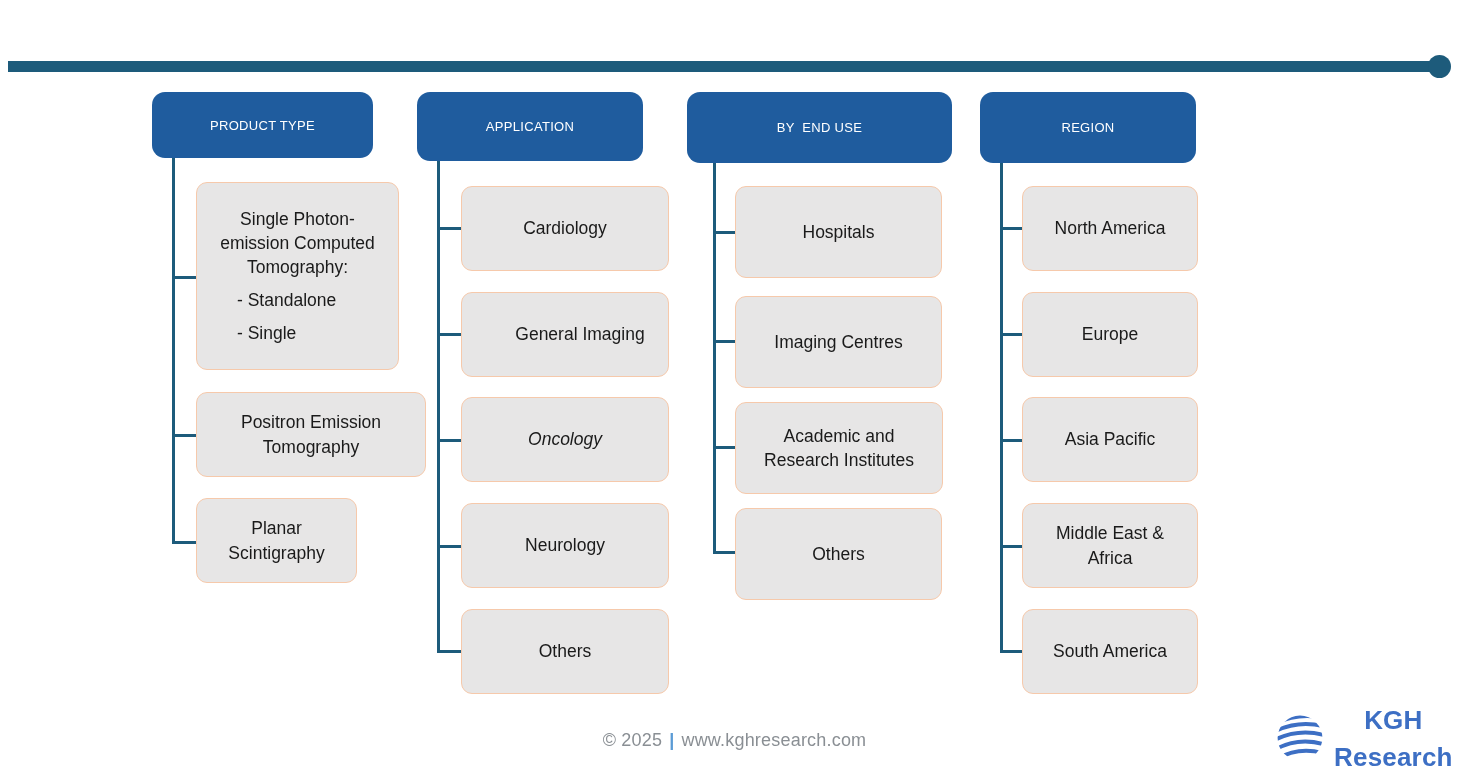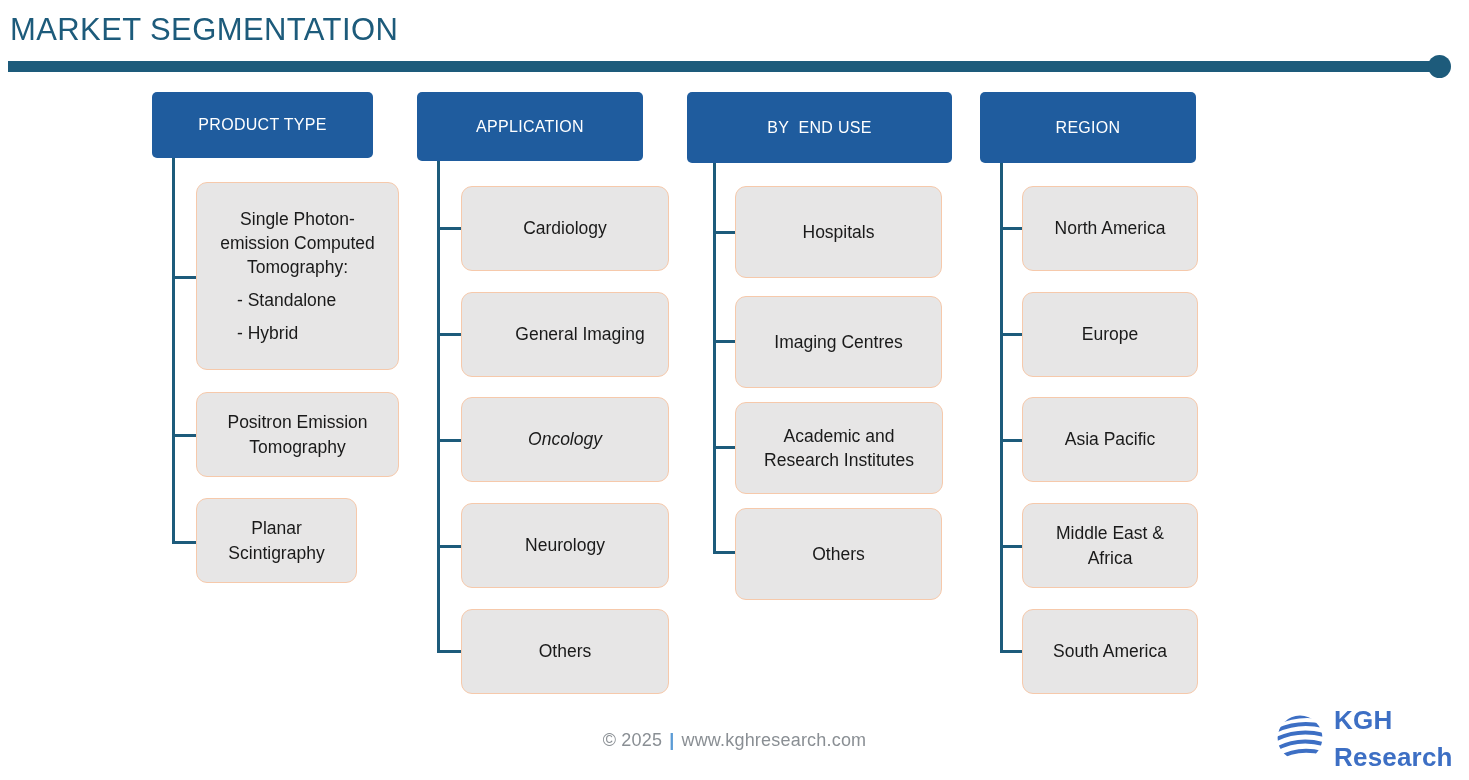--- a/index.html
+++ b/index.html
@@ -130,7 +130,6 @@
 
 <div id="page">
 
-  <div id="page-title">MARKET SEGMENTATION</div>
   <div id="title-rule"></div>
   <div id="title-rule-dot"></div>
 

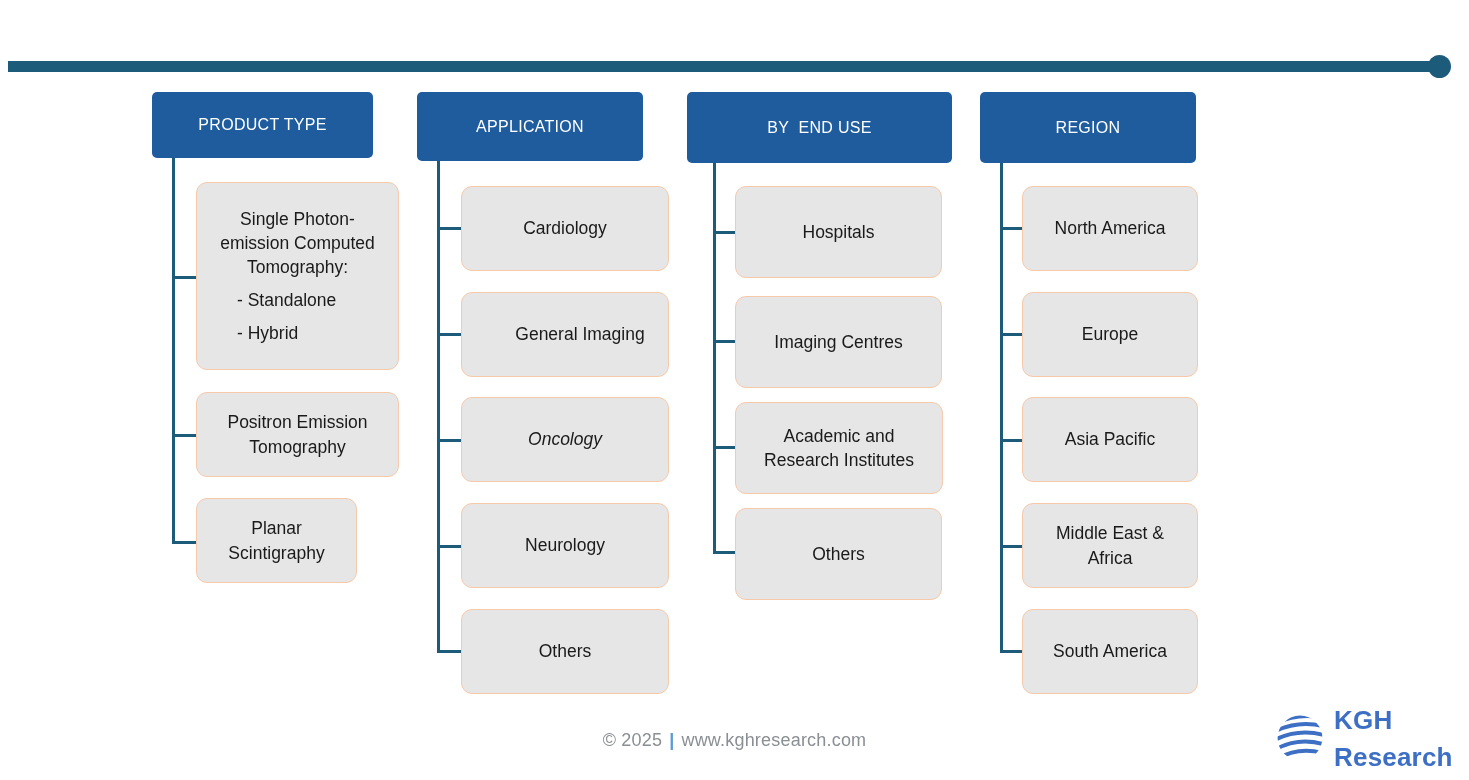--- a/index.html
+++ b/index.html
@@ -45,12 +45,12 @@
   .col-header {
     position: absolute;
     background: #1f5c9e;
-    border-radius: 5px;
+    border-radius: 13px;
     color: #ffffff;
     display: flex;
     align-items: center;
     justify-content: center;
-    font-size: 16px;
+    font-size: 13px;
     letter-spacing: 0.3px;
     white-space: pre;
     font-weight: 400;

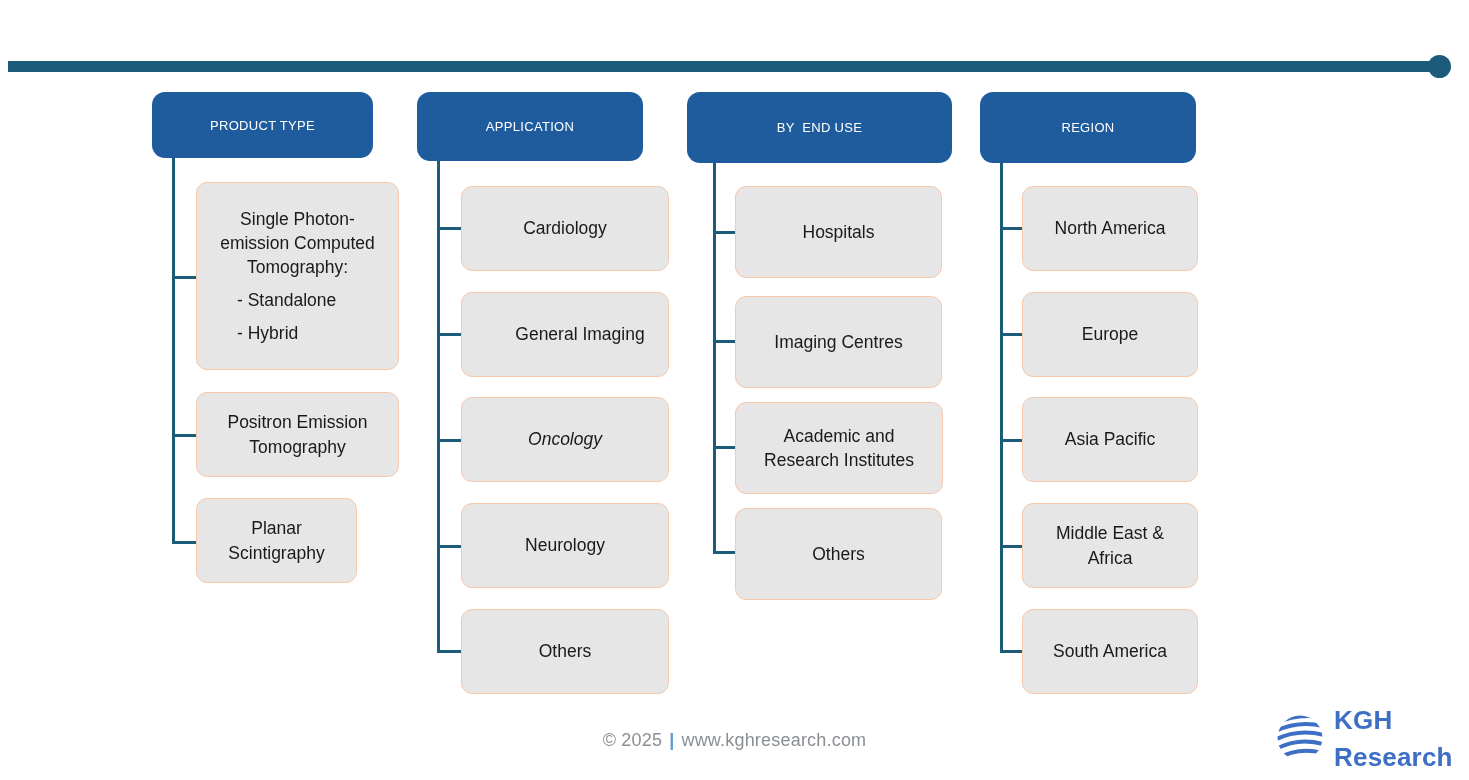--- a/index.html
+++ b/index.html
@@ -147,7 +147,7 @@
 emission Computed
 Tomography:</span>
       <span class="sub">- Standalone</span>
-      <span class="sub2">- Hybrid</span>
+      <span class="sub2">- Single</span>
     </div>
 
     <div class="node-box" style="left:196px; top:392px; width:203px; height:85px;">

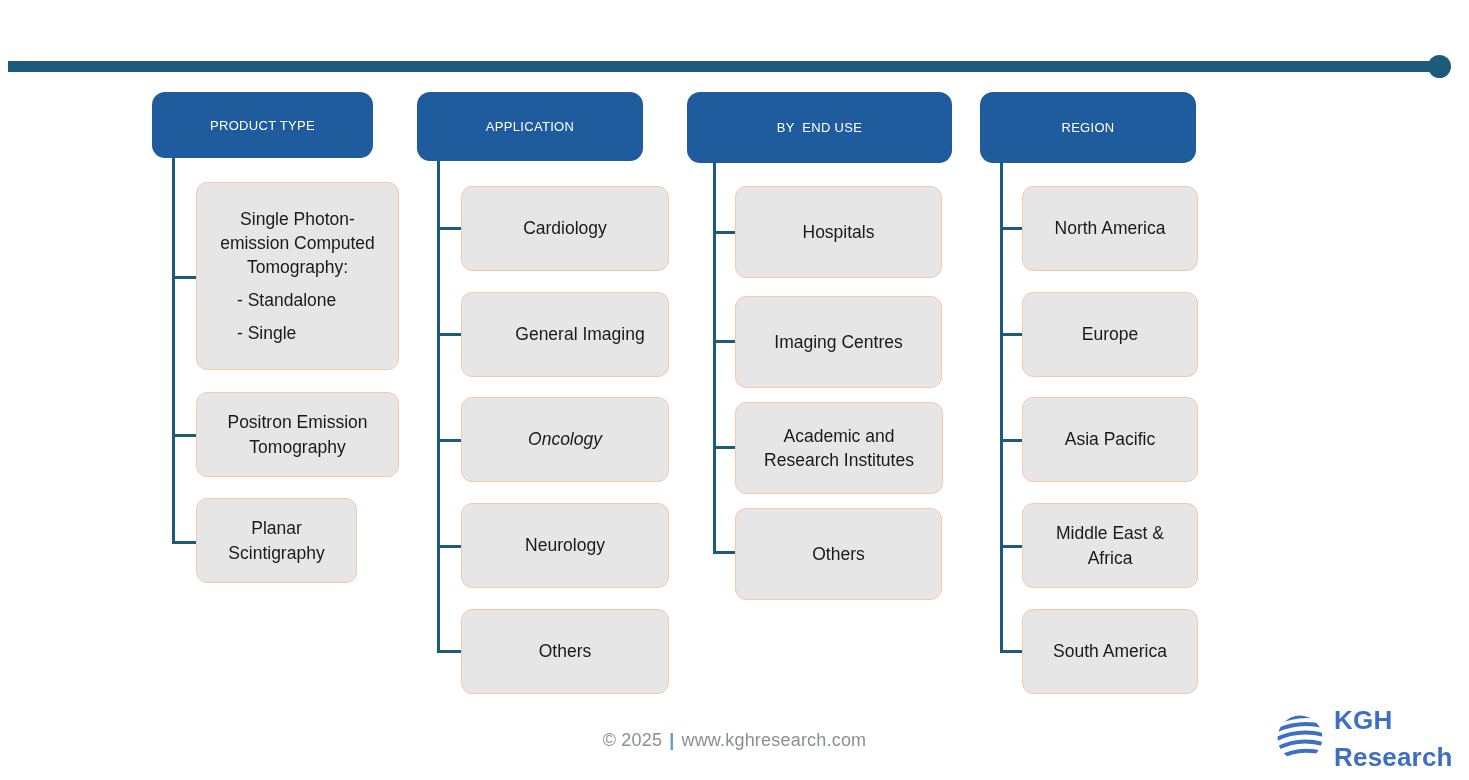--- a/index.html
+++ b/index.html
@@ -150,7 +150,7 @@
       <span class="sub2">- Single</span>
     </div>
 
-    <div class="node-box" style="left:196px; top:392px; width:203px; height:85px;">
+    <div class="node-box" style="left:196px; top:392px; width:230px; height:85px;">
       <span class="multi">Positron Emission
 Tomography</span>
     </div>

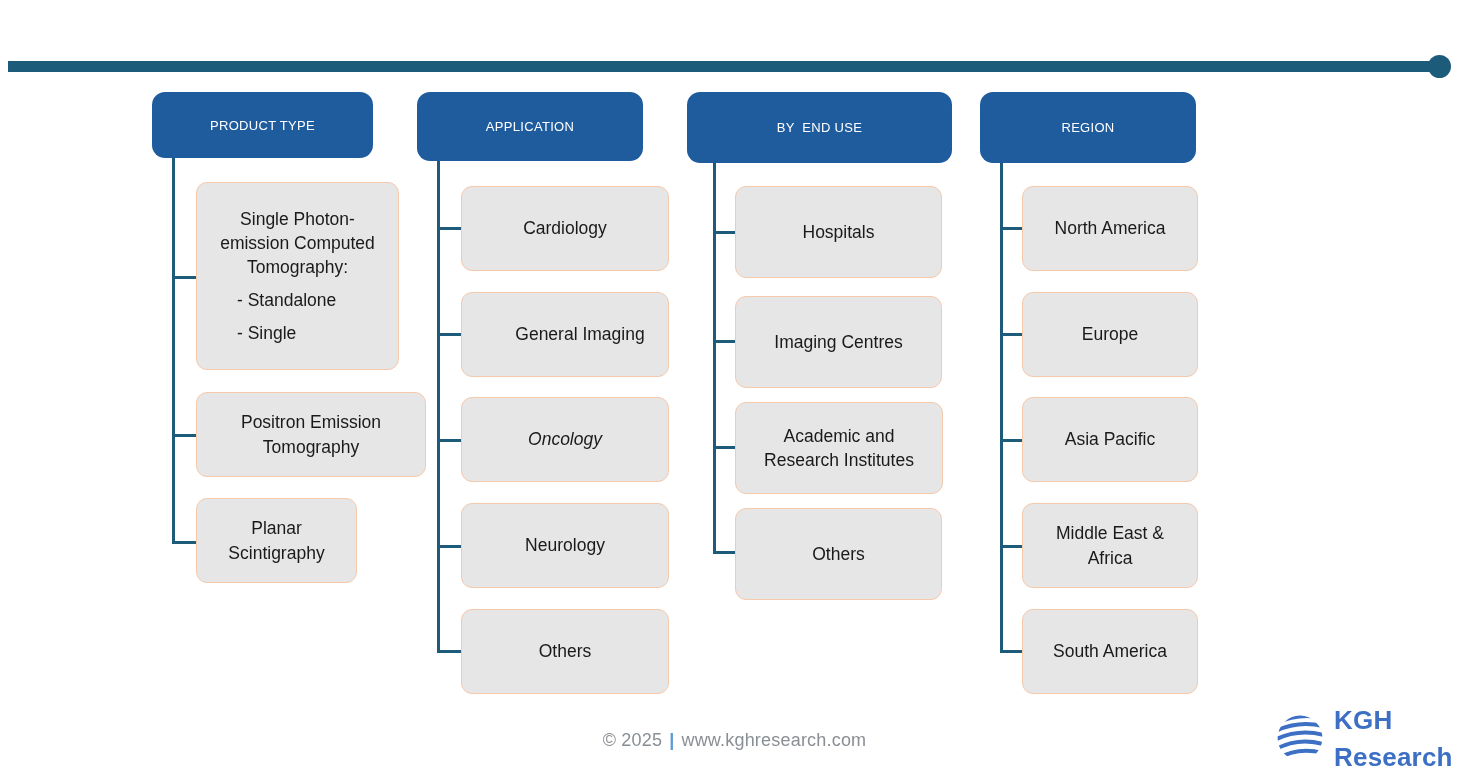--- a/index.html
+++ b/index.html
@@ -122,7 +122,7 @@
     font-weight: 700;
     line-height: 1.0;
   }
-  #logo-text .l1 { font-size: 26px; letter-spacing: 0.2px; display: block; }
+  #logo-text .l1 { font-size: 26px; letter-spacing: 0.2px; display: block; text-align: center; }
   #logo-text .l2 { font-size: 26px; letter-spacing: 0.2px; display: block; margin-top: 11px; }
 </style>
 </head>

